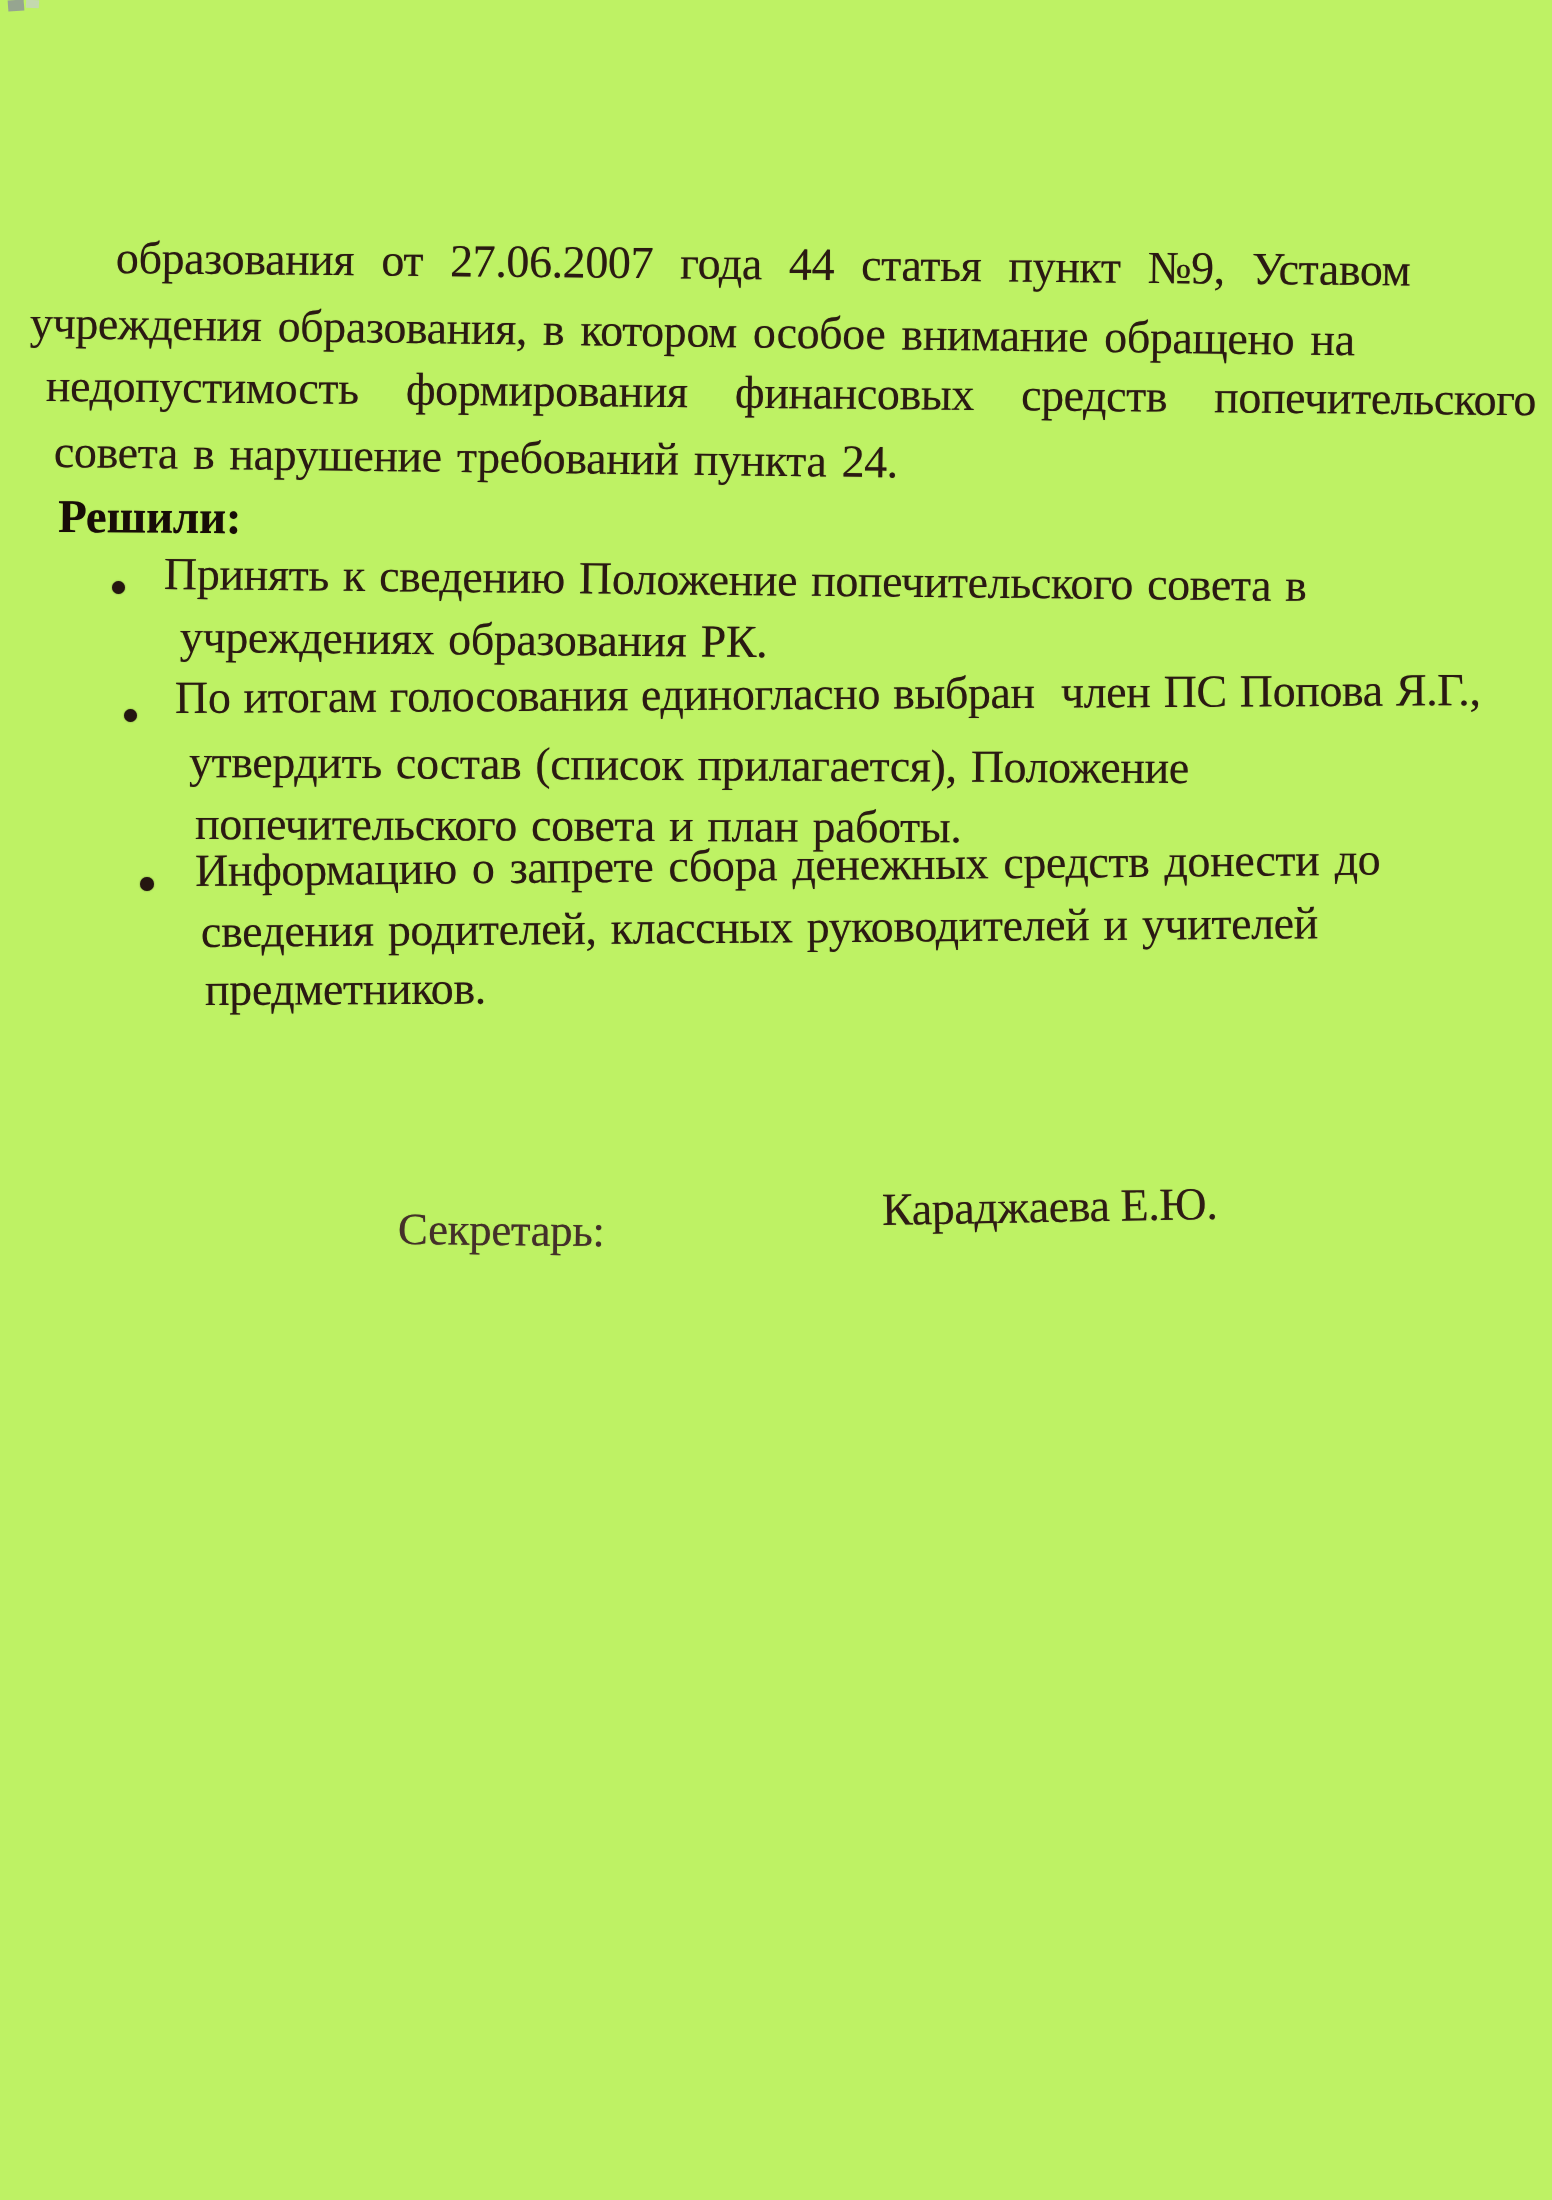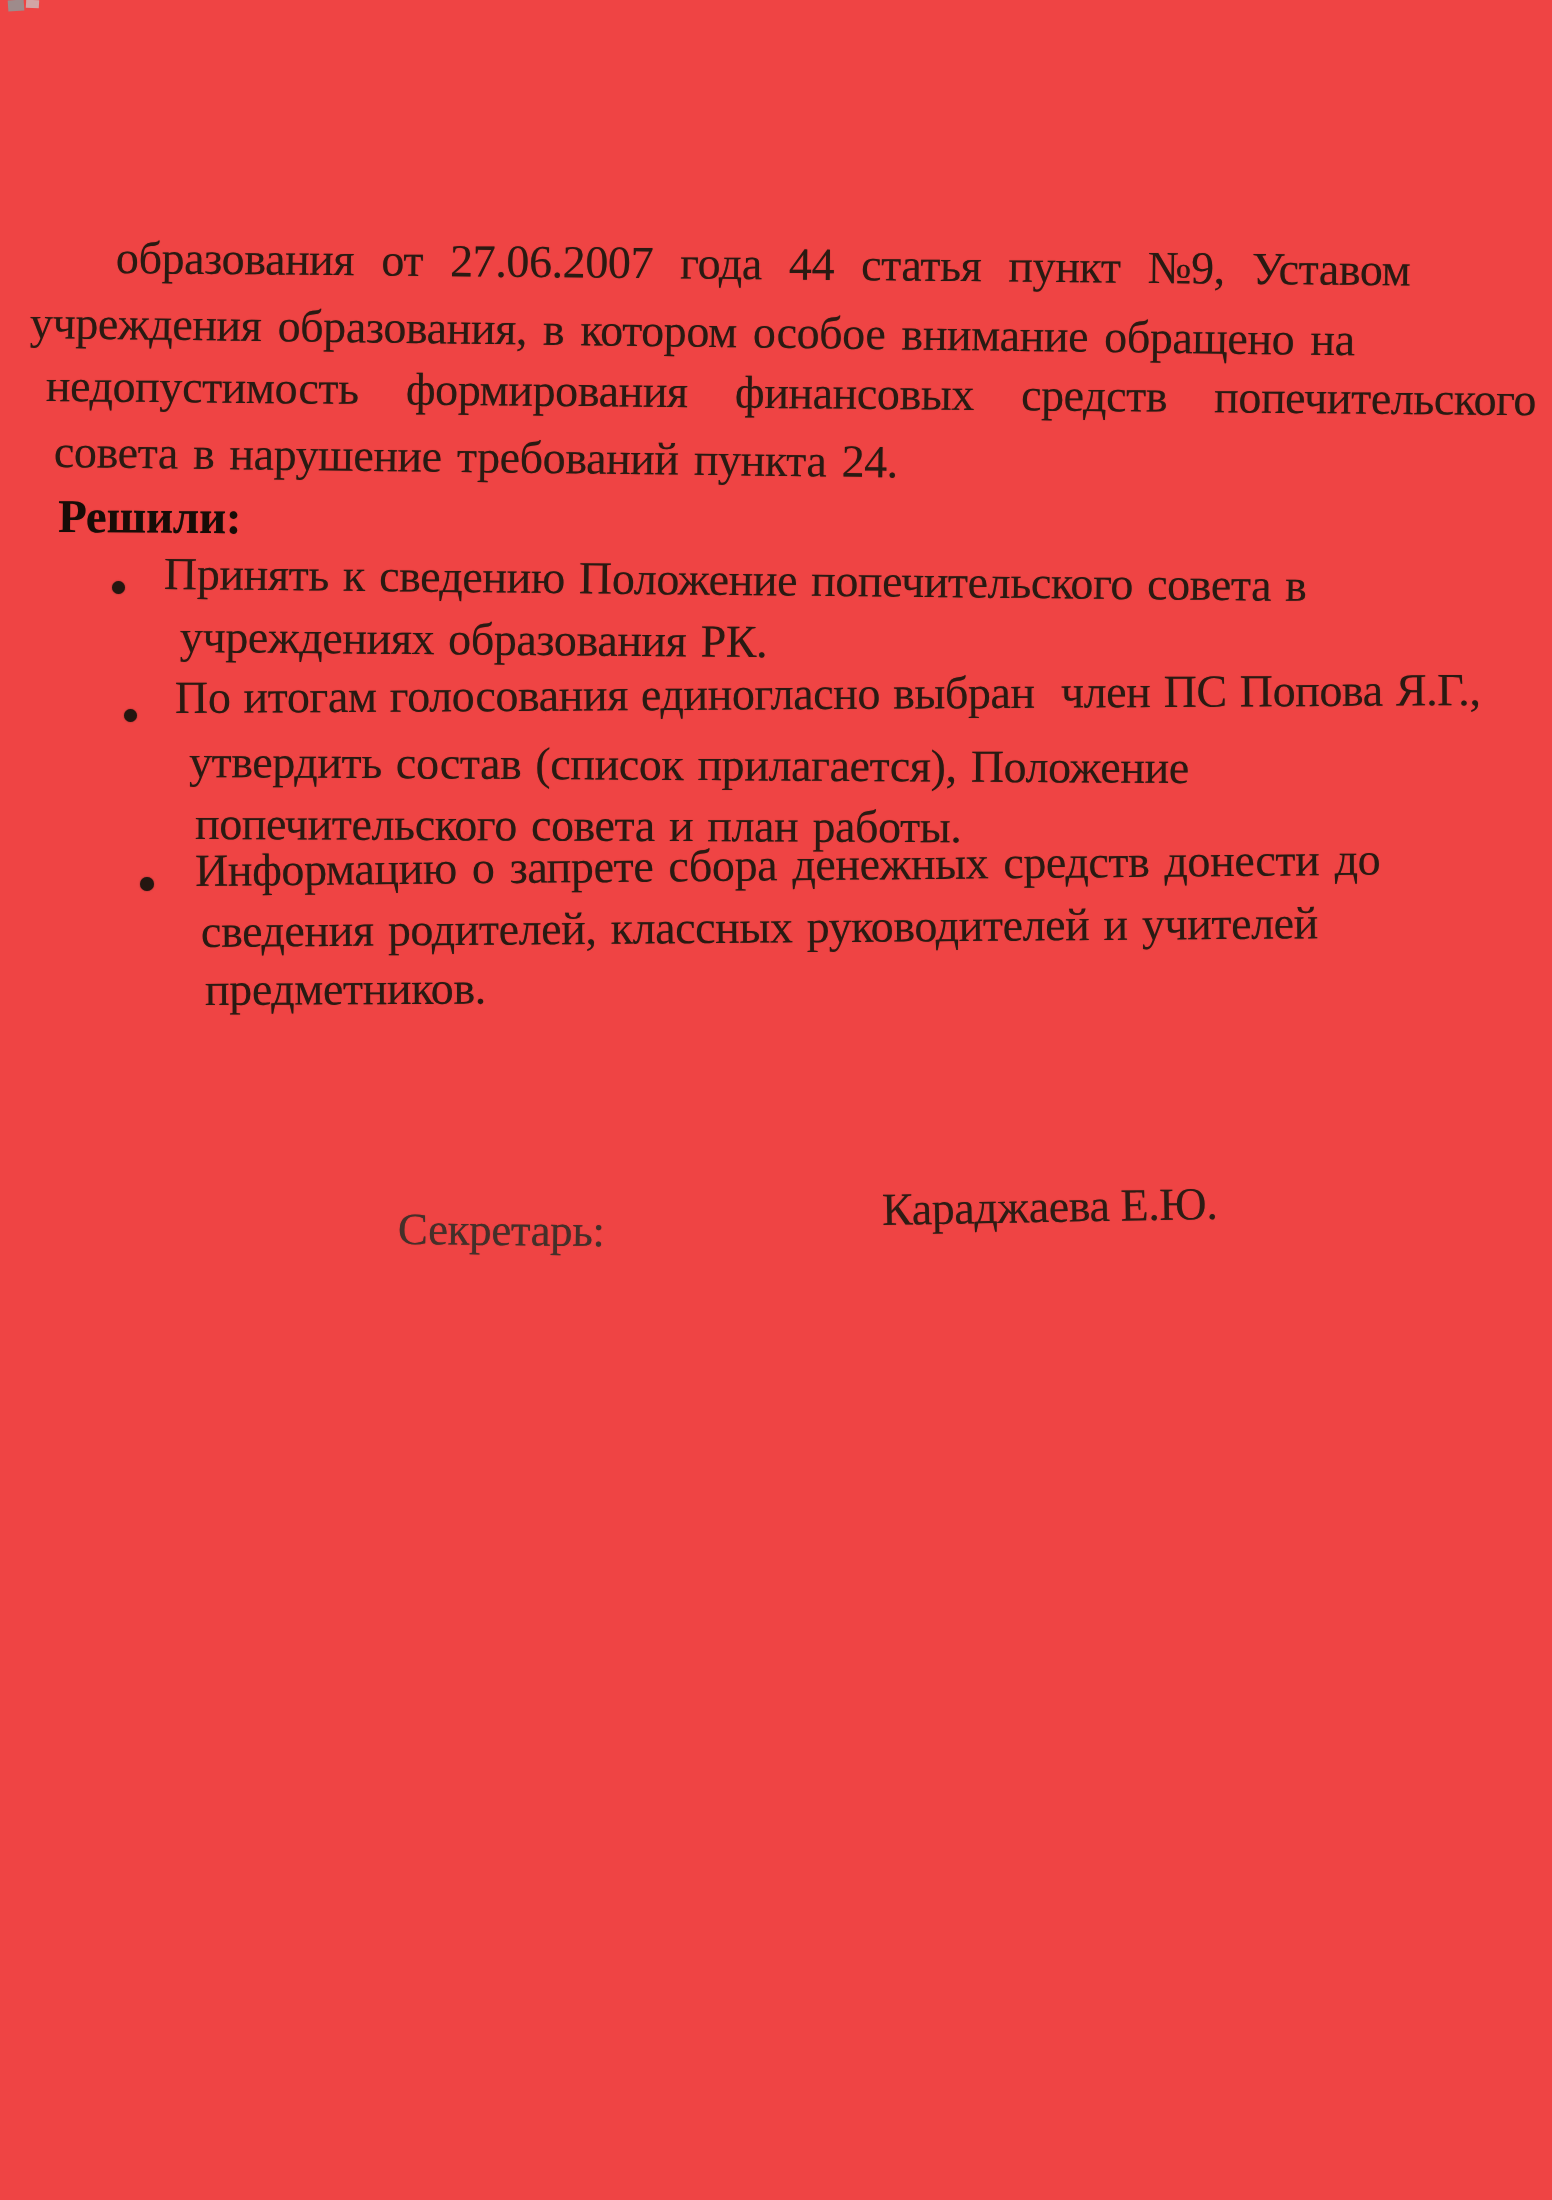--- a/index.html
+++ b/index.html
@@ -7,7 +7,7 @@
     position:relative;
     width:1552px;
     height:2200px;
-    background:#ef4444;
+    background:#bef264;
     overflow:hidden;
     font-family:"Liberation Serif","DejaVu Serif",serif;
   }

